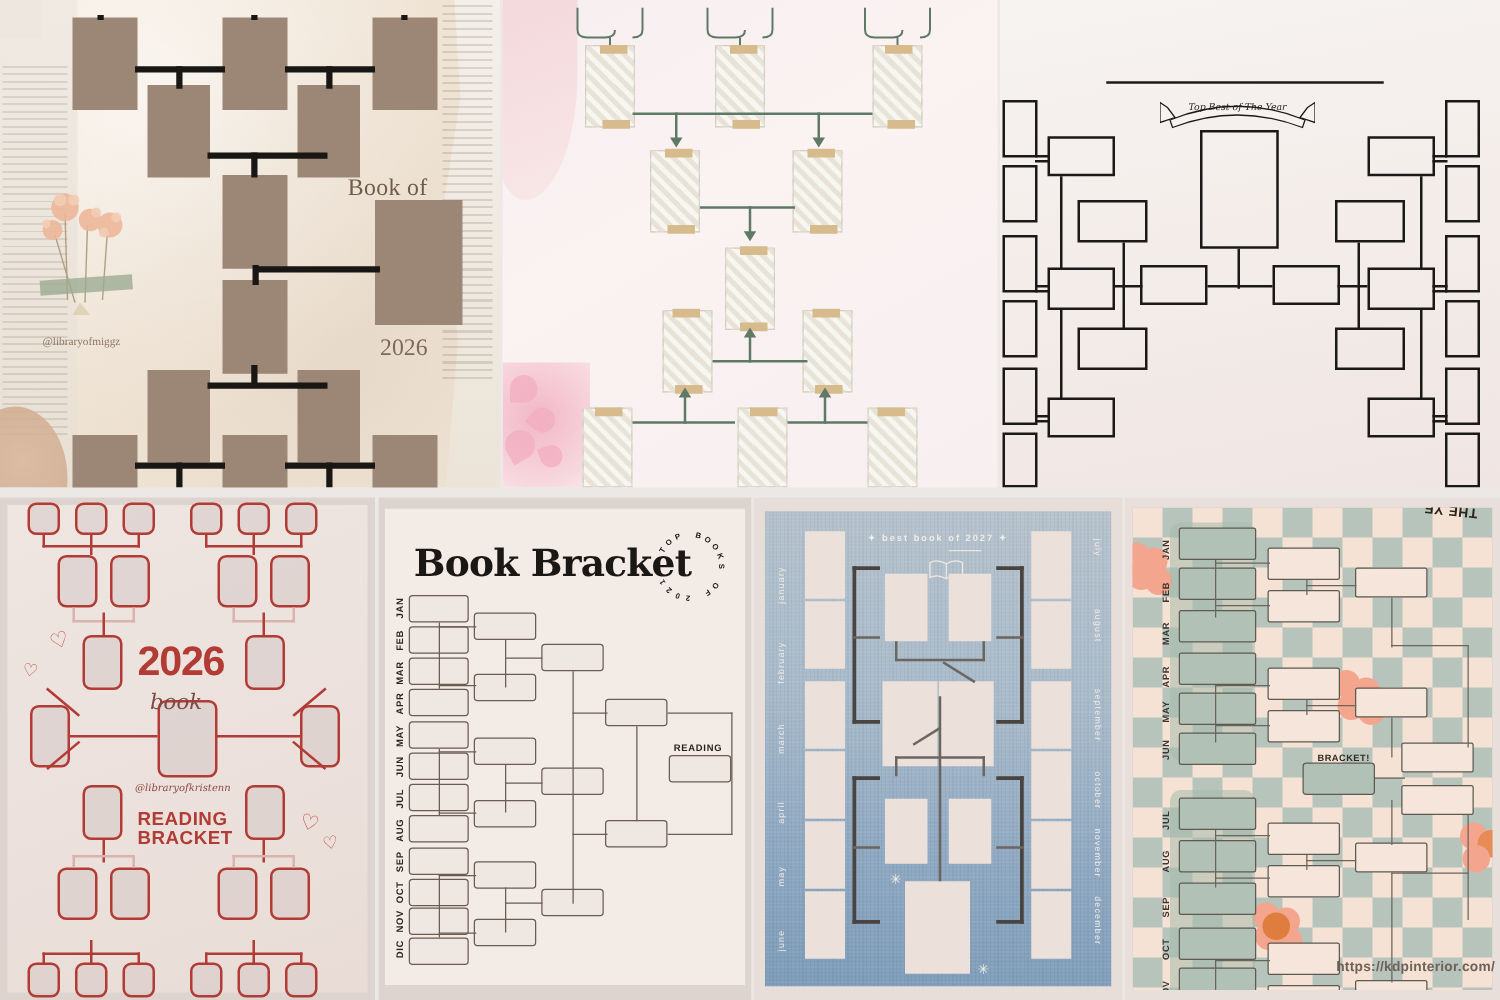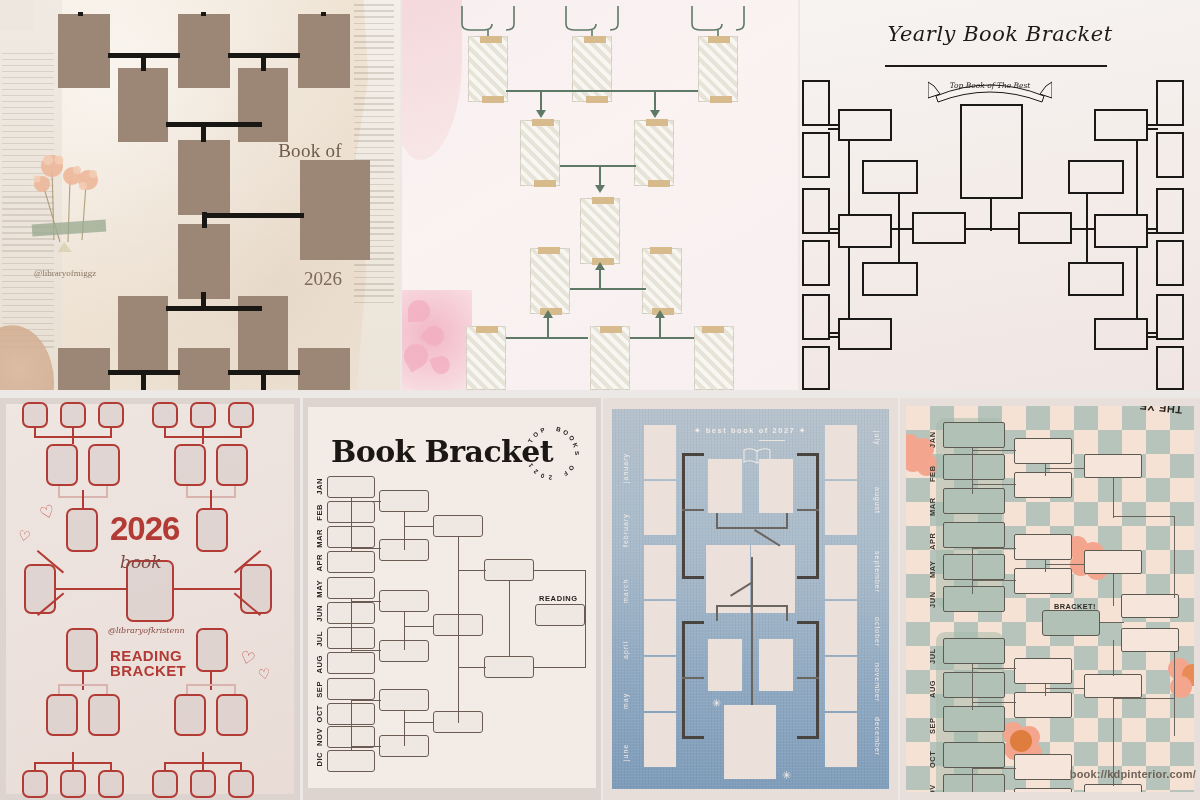--- a/index.html
+++ b/index.html
@@ -306,7 +306,6 @@
   </div>
 
   <div class="panel" id="p3">
-    <div class="title">Yearly Book Bracket</div>
     <div class="rule"></div>
     <svg class="banner" viewBox="0 0 124 28">
       <path d="M6 10 L0 6 L0 22 L12 18 Z" fill="#f6f2ef" stroke="#1b1918" stroke-width="1"></path>

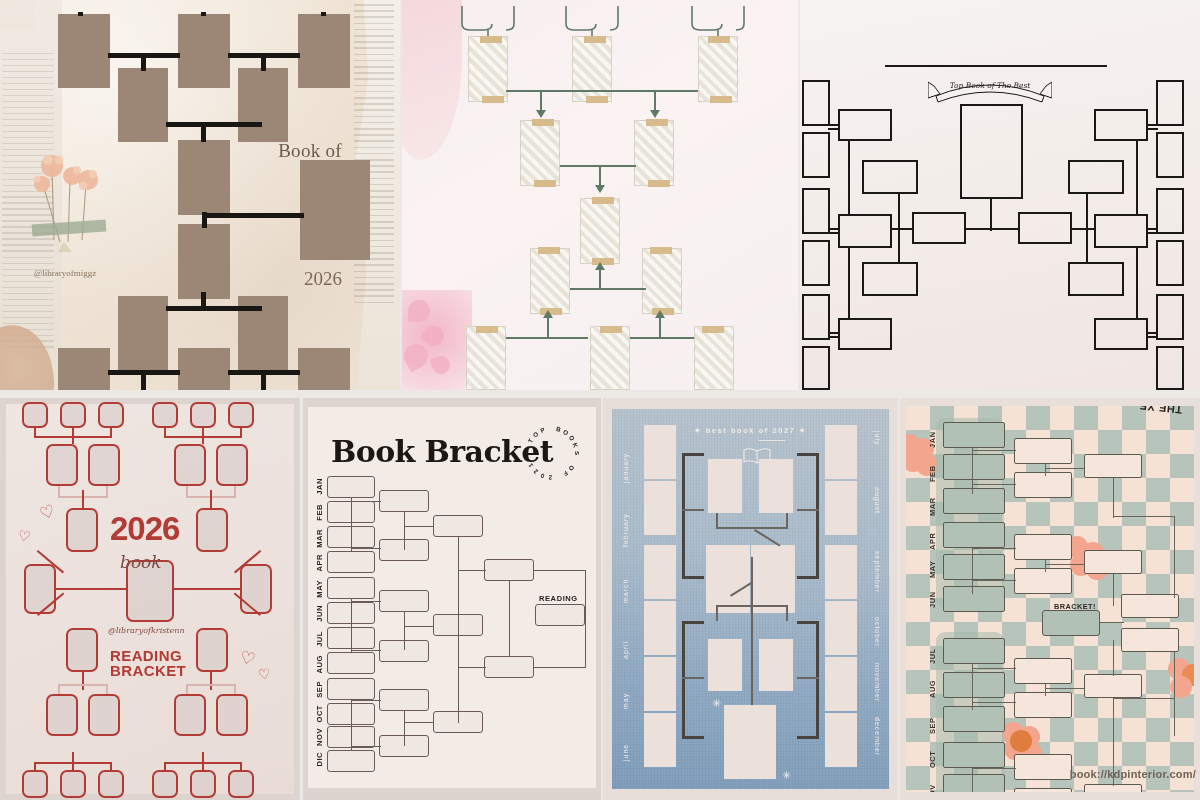--- a/index.html
+++ b/index.html
@@ -312,7 +312,7 @@
       <path d="M118 10 L124 6 L124 22 L112 18 Z" fill="#f6f2ef" stroke="#1b1918" stroke-width="1"></path>
       <path d="M8 20 Q62 -2 116 20 L114 26 Q62 6 10 26 Z" fill="#f6f2ef" stroke="#1b1918" stroke-width="1"></path>
     </svg>
-    <div class="bannertxt">Top Book of The Best</div>
+    <div class="bannertxt">Top Best of The Year</div>
 
     <div class="bx3" style="left:160px;top:104px;width:63px;height:95px;"></div>
     <div class="ln3" style="left:190px;top:199px;width:2.2px;height:32px;"></div>

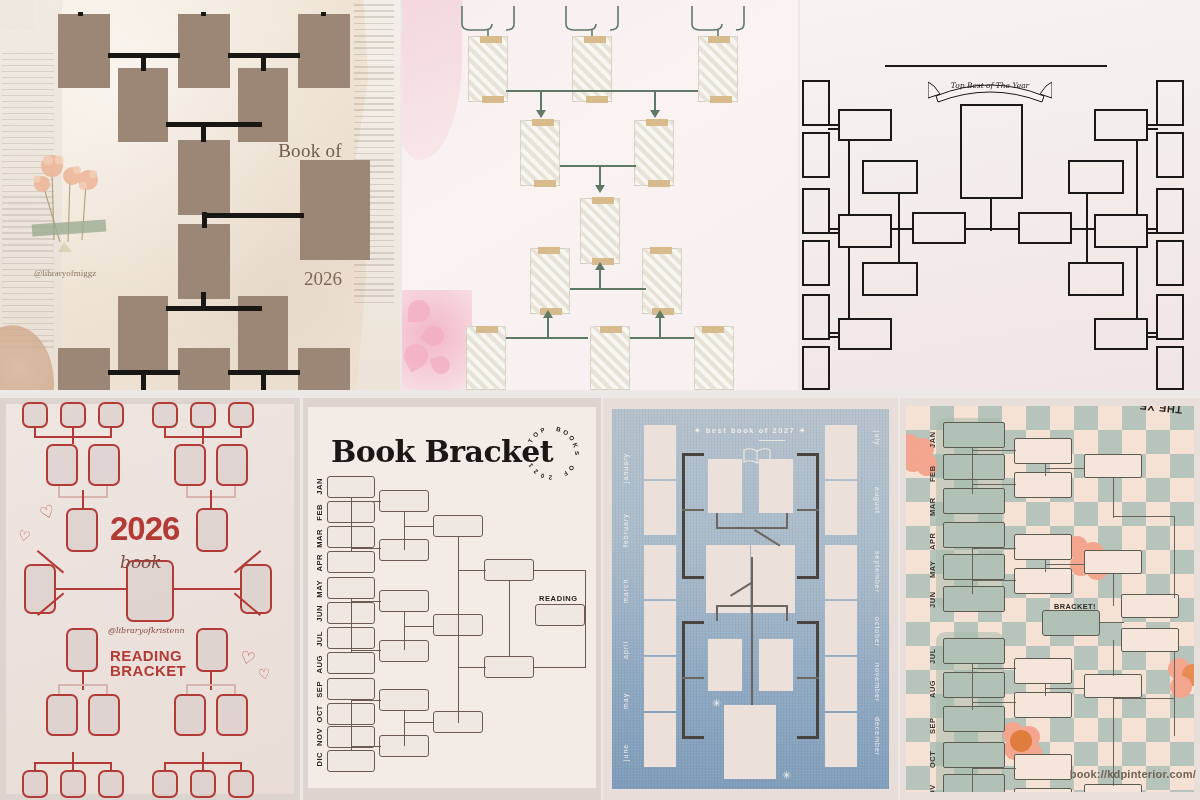--- a/index.html
+++ b/index.html
@@ -727,7 +727,7 @@
       <div class="ln7" style="left:207px;top:292px;width:62px;height:1.4px;"></div>
       <div class="ln7" style="left:207px;top:292px;width:1.4px;height:88px;"></div>
     </div>
-    <div class="wm">book://kdpinterior.com/</div>
+    <div class="wm">https://kdpinterior.com/</div>
   </div>
 
 </div>

